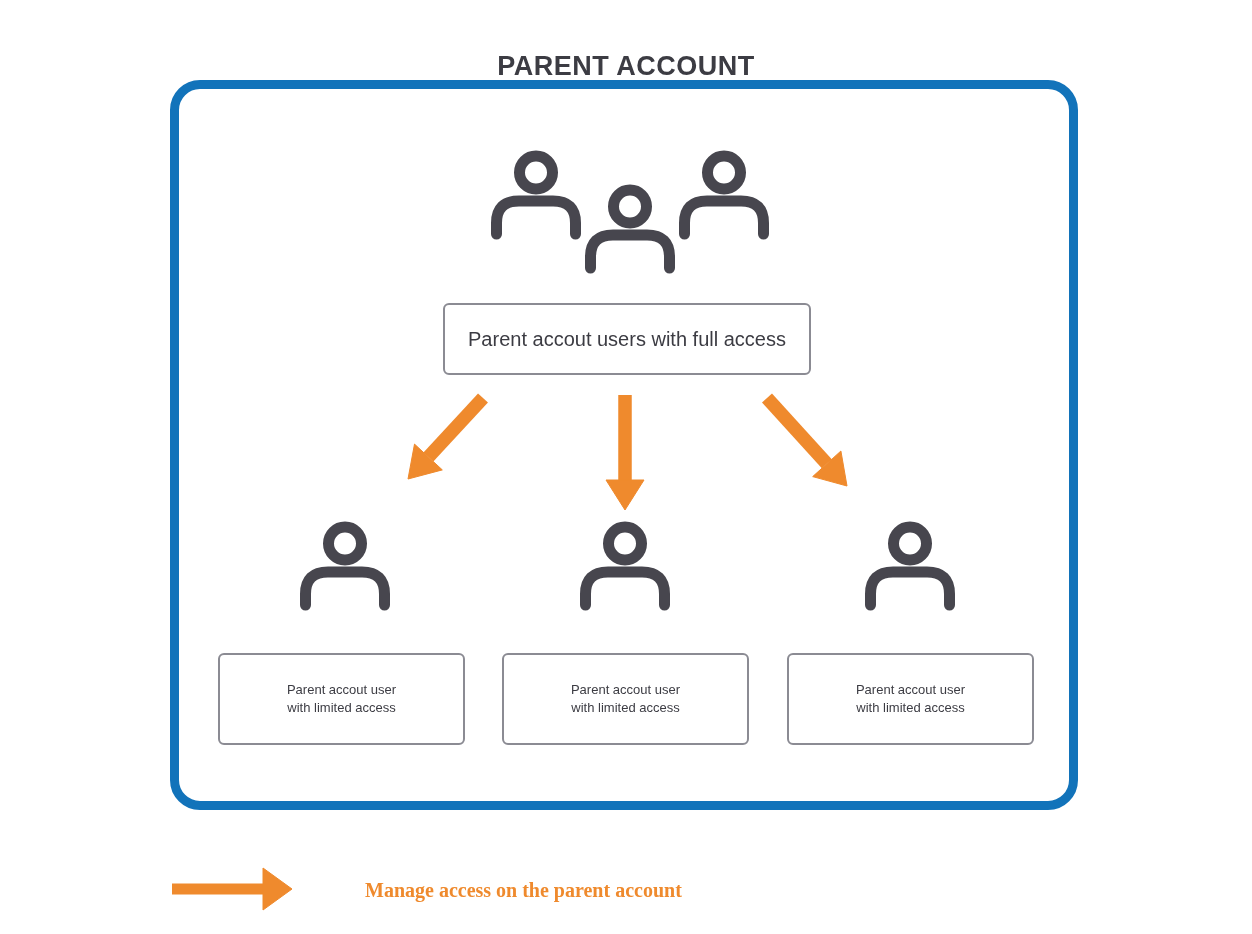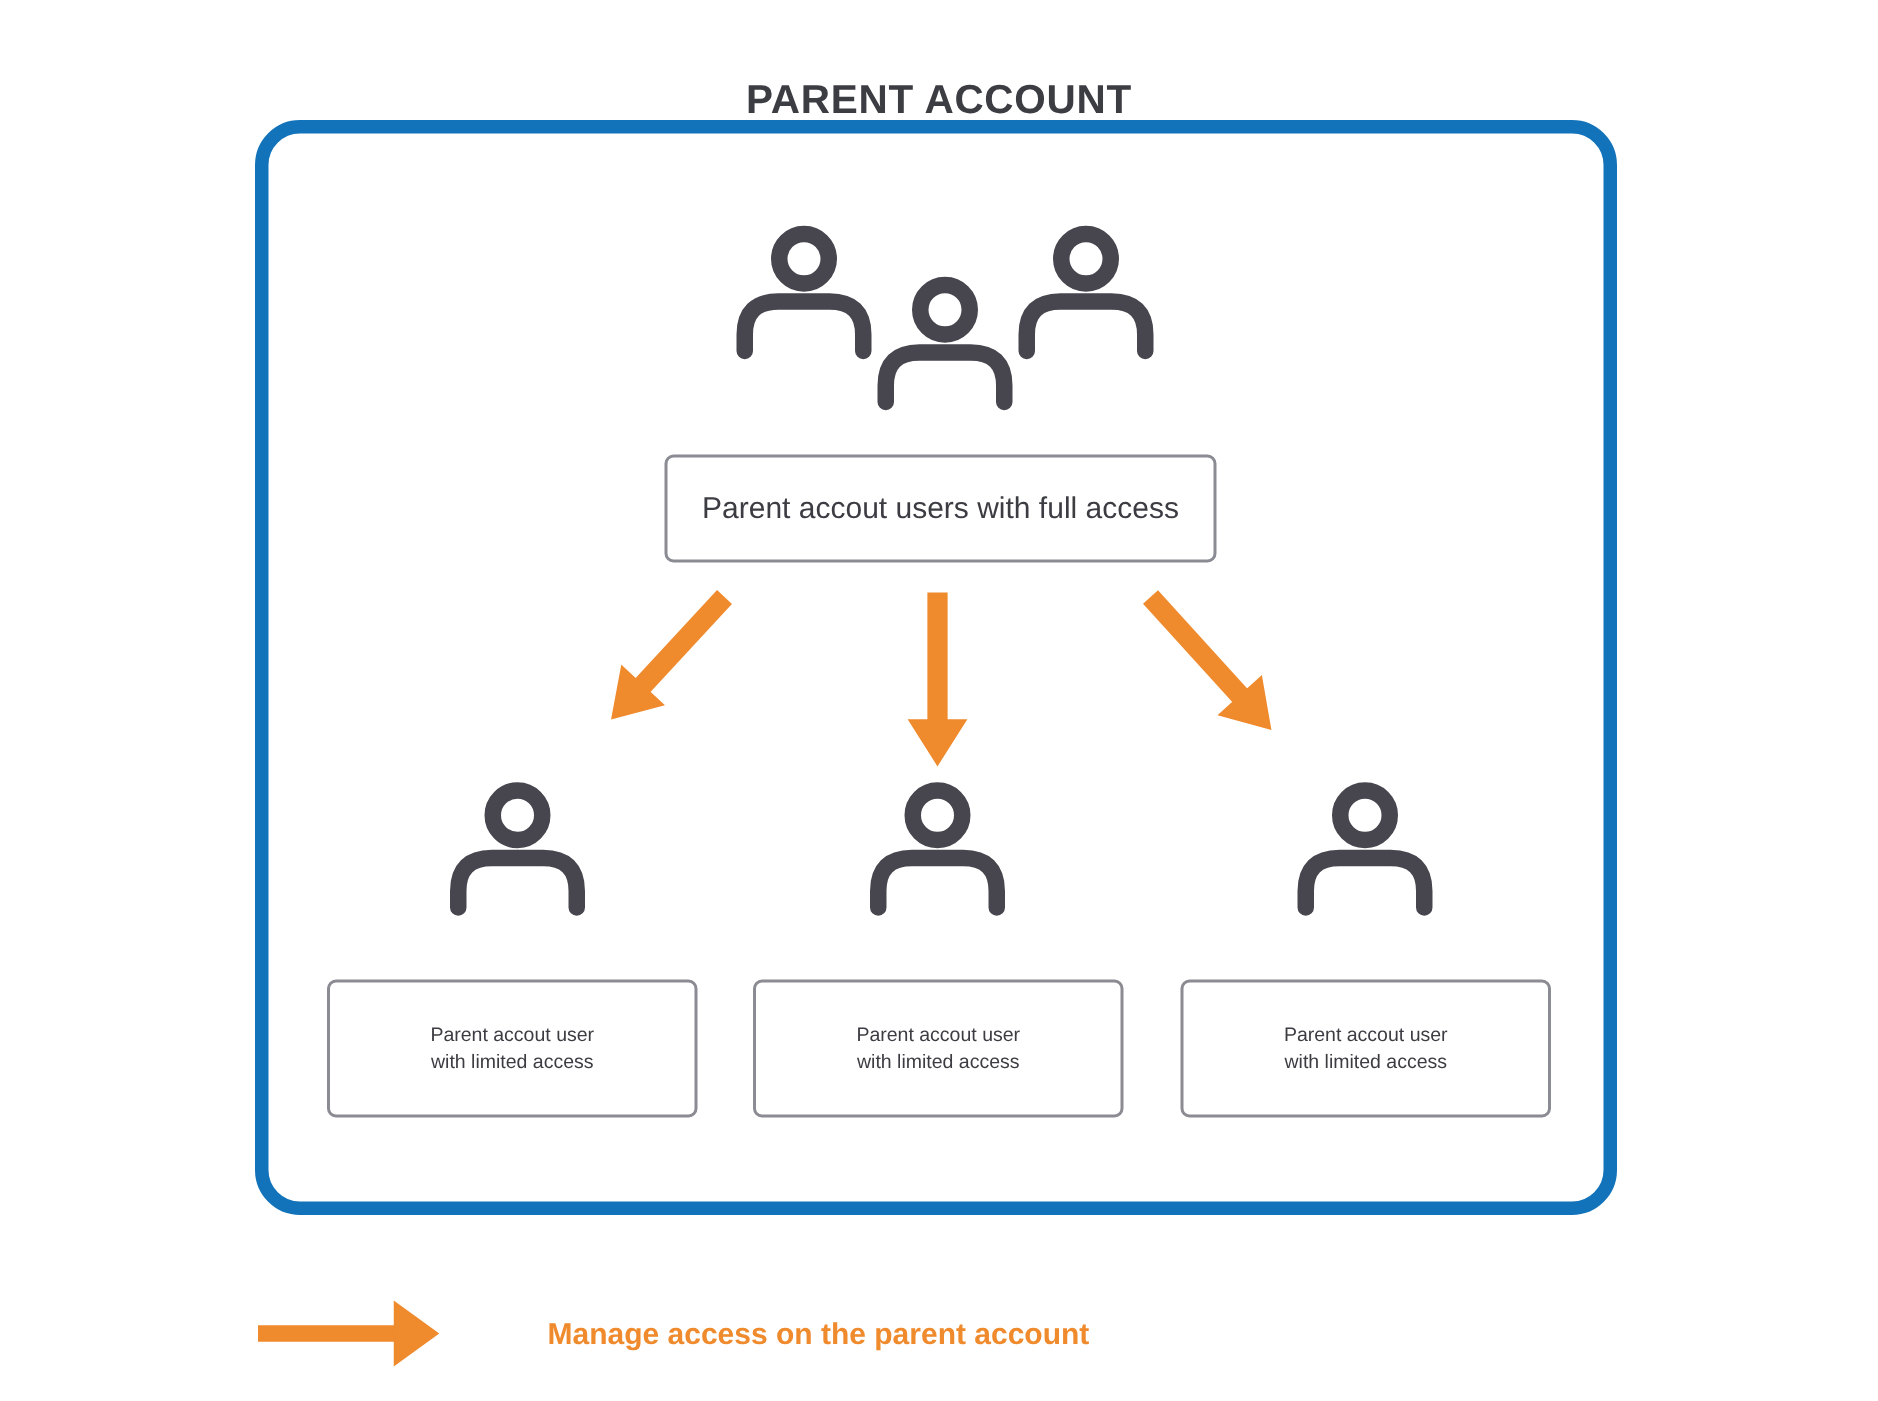--- a/index.html
+++ b/index.html
@@ -75,6 +75,7 @@
     font-weight: 700;
     color: var(--arrow);
     white-space: nowrap;
+    font-family: Liberation Serif, serif;
   }
 </style>
 </head>

